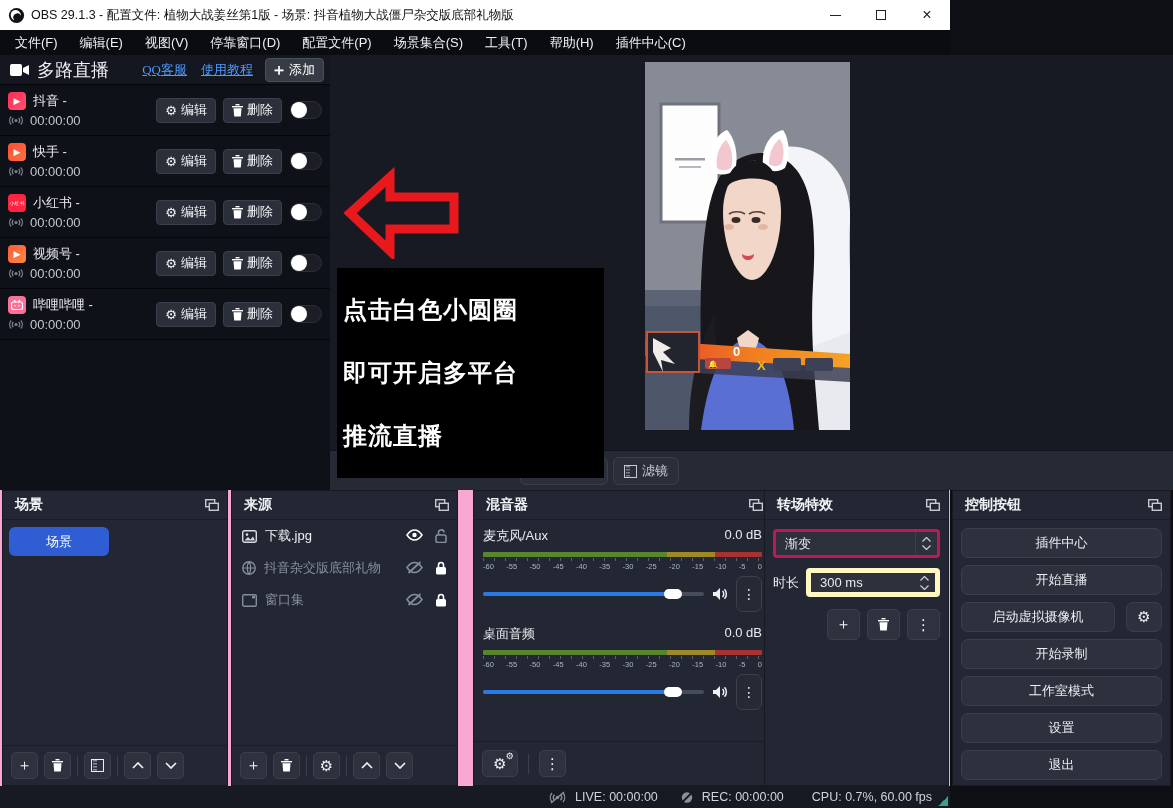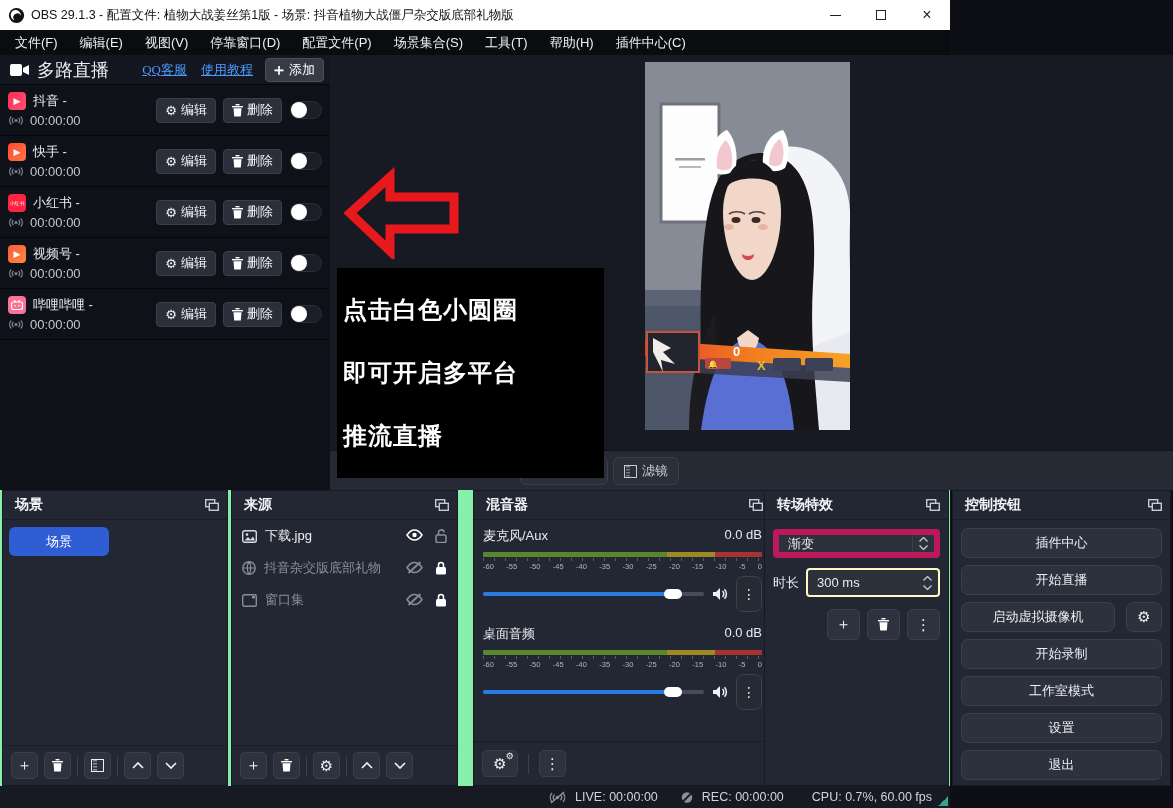--- a/index.html
+++ b/index.html
@@ -4,7 +4,7 @@
 <style>
   * { margin:0; padding:0; box-sizing:border-box; font-family:"Liberation Sans","DejaVu Sans",sans-serif; }
   html,body { width:1173px; height:808px; background:#0d0f15; overflow:hidden; }
-  .window { position:relative; width:950px; height:808px; background:#86efac; }
+  .window { position:relative; width:950px; height:808px; background:#f9a8d4; }
 
   
   .titlebar { position:absolute; left:0; top:0; width:100%; height:30px; background:#ffffff; display:flex; align-items:center; padding-left:8px; }

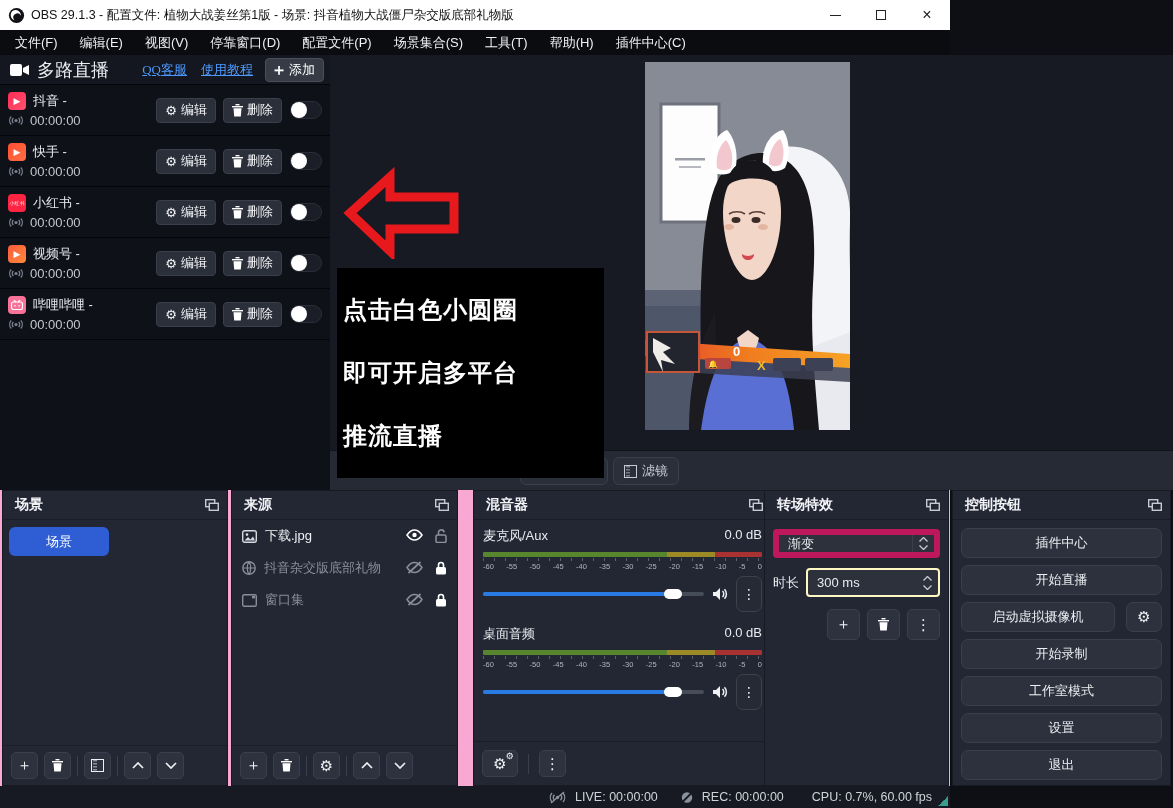--- a/index.html
+++ b/index.html
@@ -93,7 +93,7 @@
   .gearpair small { position:absolute; top:-4px; right:-7px; font-size:9px; }
 
   #dock-transitions { left:764px; width:185px; }
-  .combo { margin:9px 8px 0 8px; height:29px; background:#2d313c; border:6px solid #be185d; border-radius:4px; display:flex; align-items:center; }
+  .combo { margin:9px 8px 0 8px; height:29px; background:#2d313c; border:3px solid #be185d; border-radius:4px; display:flex; align-items:center; }
   .combo .val { flex:1; color:#e8eaee; font-size:13px; padding-left:9px; }
   .combo .spin { width:22px; align-self:stretch; border-left:1px solid #3a3f4b; display:flex; flex-direction:column; align-items:center; justify-content:center; gap:3px; color:#c6cad2; }
   .durrow { display:flex; align-items:center; margin:10px 8px 0 8px; gap:7px; }

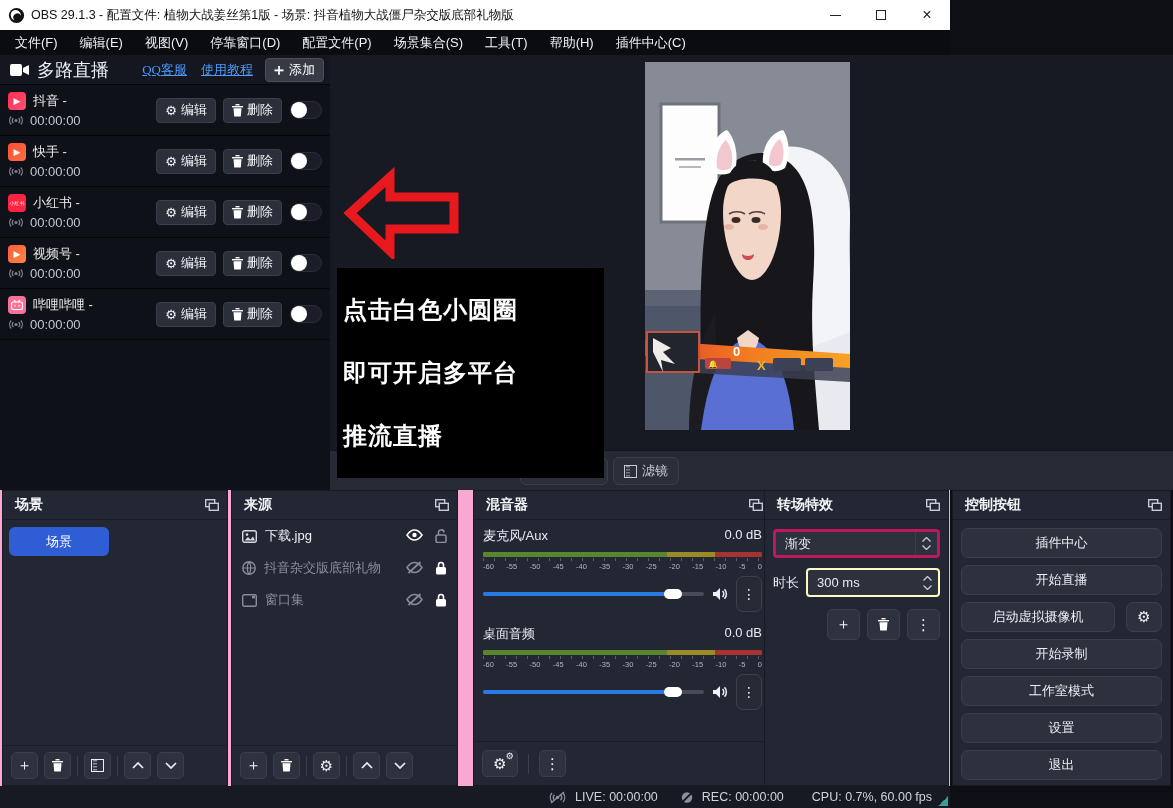--- a/index.html
+++ b/index.html
@@ -98,7 +98,7 @@
   .combo .spin { width:22px; align-self:stretch; border-left:1px solid #3a3f4b; display:flex; flex-direction:column; align-items:center; justify-content:center; gap:3px; color:#c6cad2; }
   .durrow { display:flex; align-items:center; margin:10px 8px 0 8px; gap:7px; }
   .durrow .durlbl { color:#e8eaee; font-size:13px; white-space:nowrap; }
-  .spinbox { flex:1; height:29px; background:#2d313c; border:2px solid #fef9c3; border-radius:4px; display:flex; align-items:center; }
+  .spinbox { flex:1; height:29px; background:#2d313c; border:5px solid #fef9c3; border-radius:4px; display:flex; align-items:center; }
   .spinbox .val { flex:1; color:#e8eaee; font-size:13px; padding-left:9px; }
   .spinbox .spin { width:22px; display:flex; flex-direction:column; align-items:center; gap:4px; color:#c6cad2; }
   .tr-btns { display:flex; justify-content:flex-end; gap:7px; margin:12px 8px 0 8px; }

